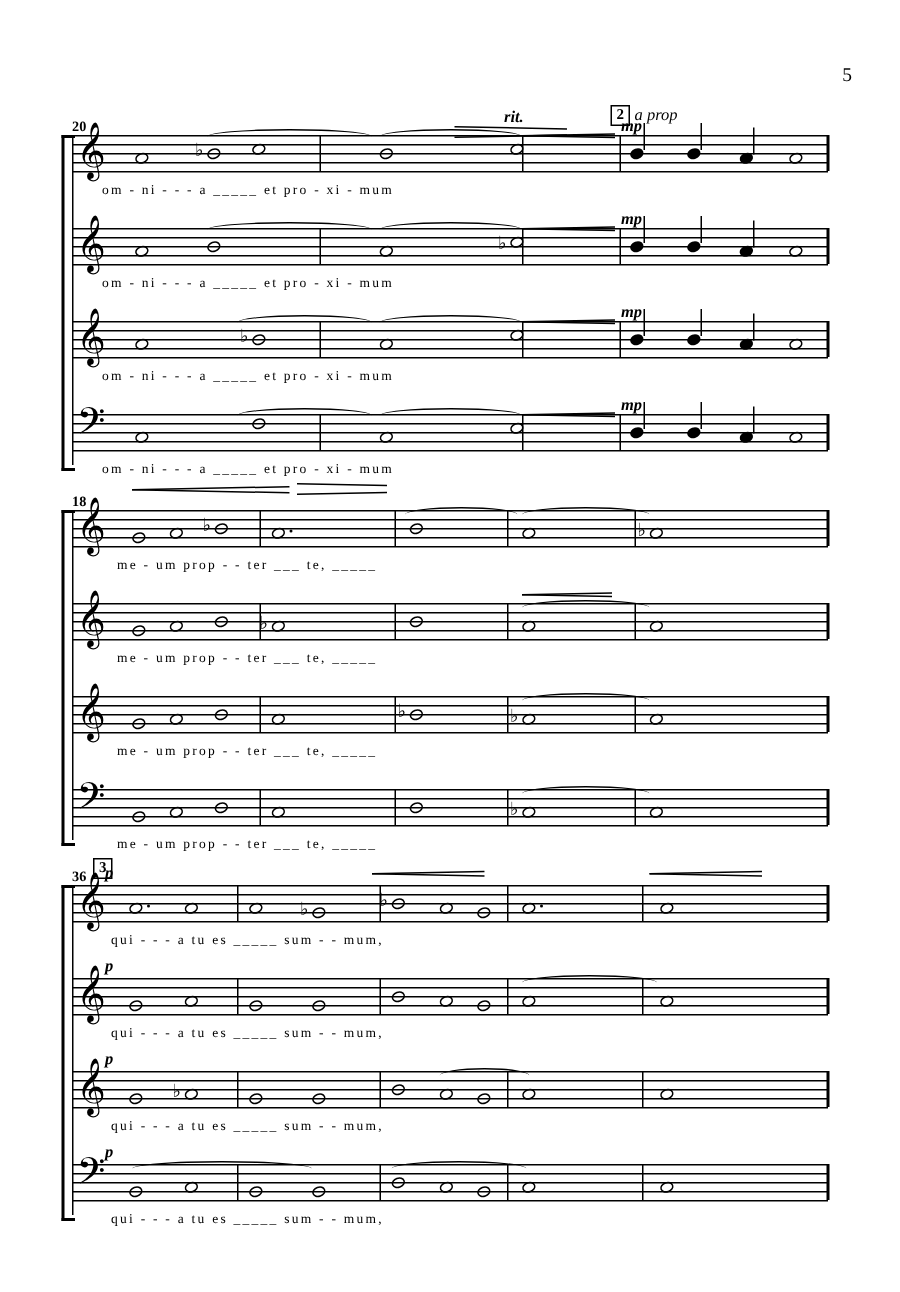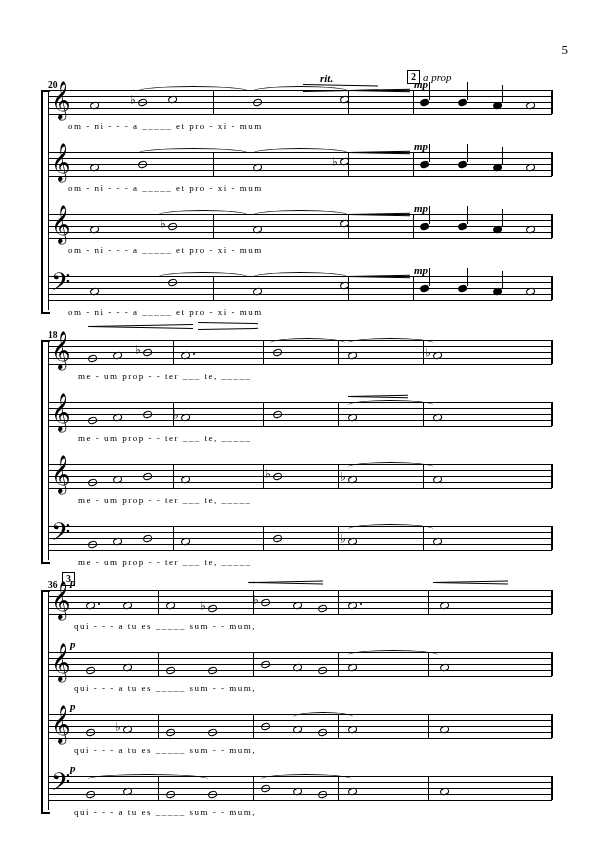--- a/index.html
+++ b/index.html
@@ -200,7 +200,7 @@
 
     <div class="measure-number" style="left:0px;top:-10px;">20</div>
 
-    <div class="tempo-text" style="left:272px;top:-18px;font-weight:bold;">rit.</div>
+    <div class="tempo-text" style="left:288px;top:-18px;font-weight:bold;">rit.</div>
     <div class="rehearsal-mark" style="left:359px;top:-20px;">2</div>
     <div class="tempo-text" style="left:375px;top:-19px;">a prop</div>
 

